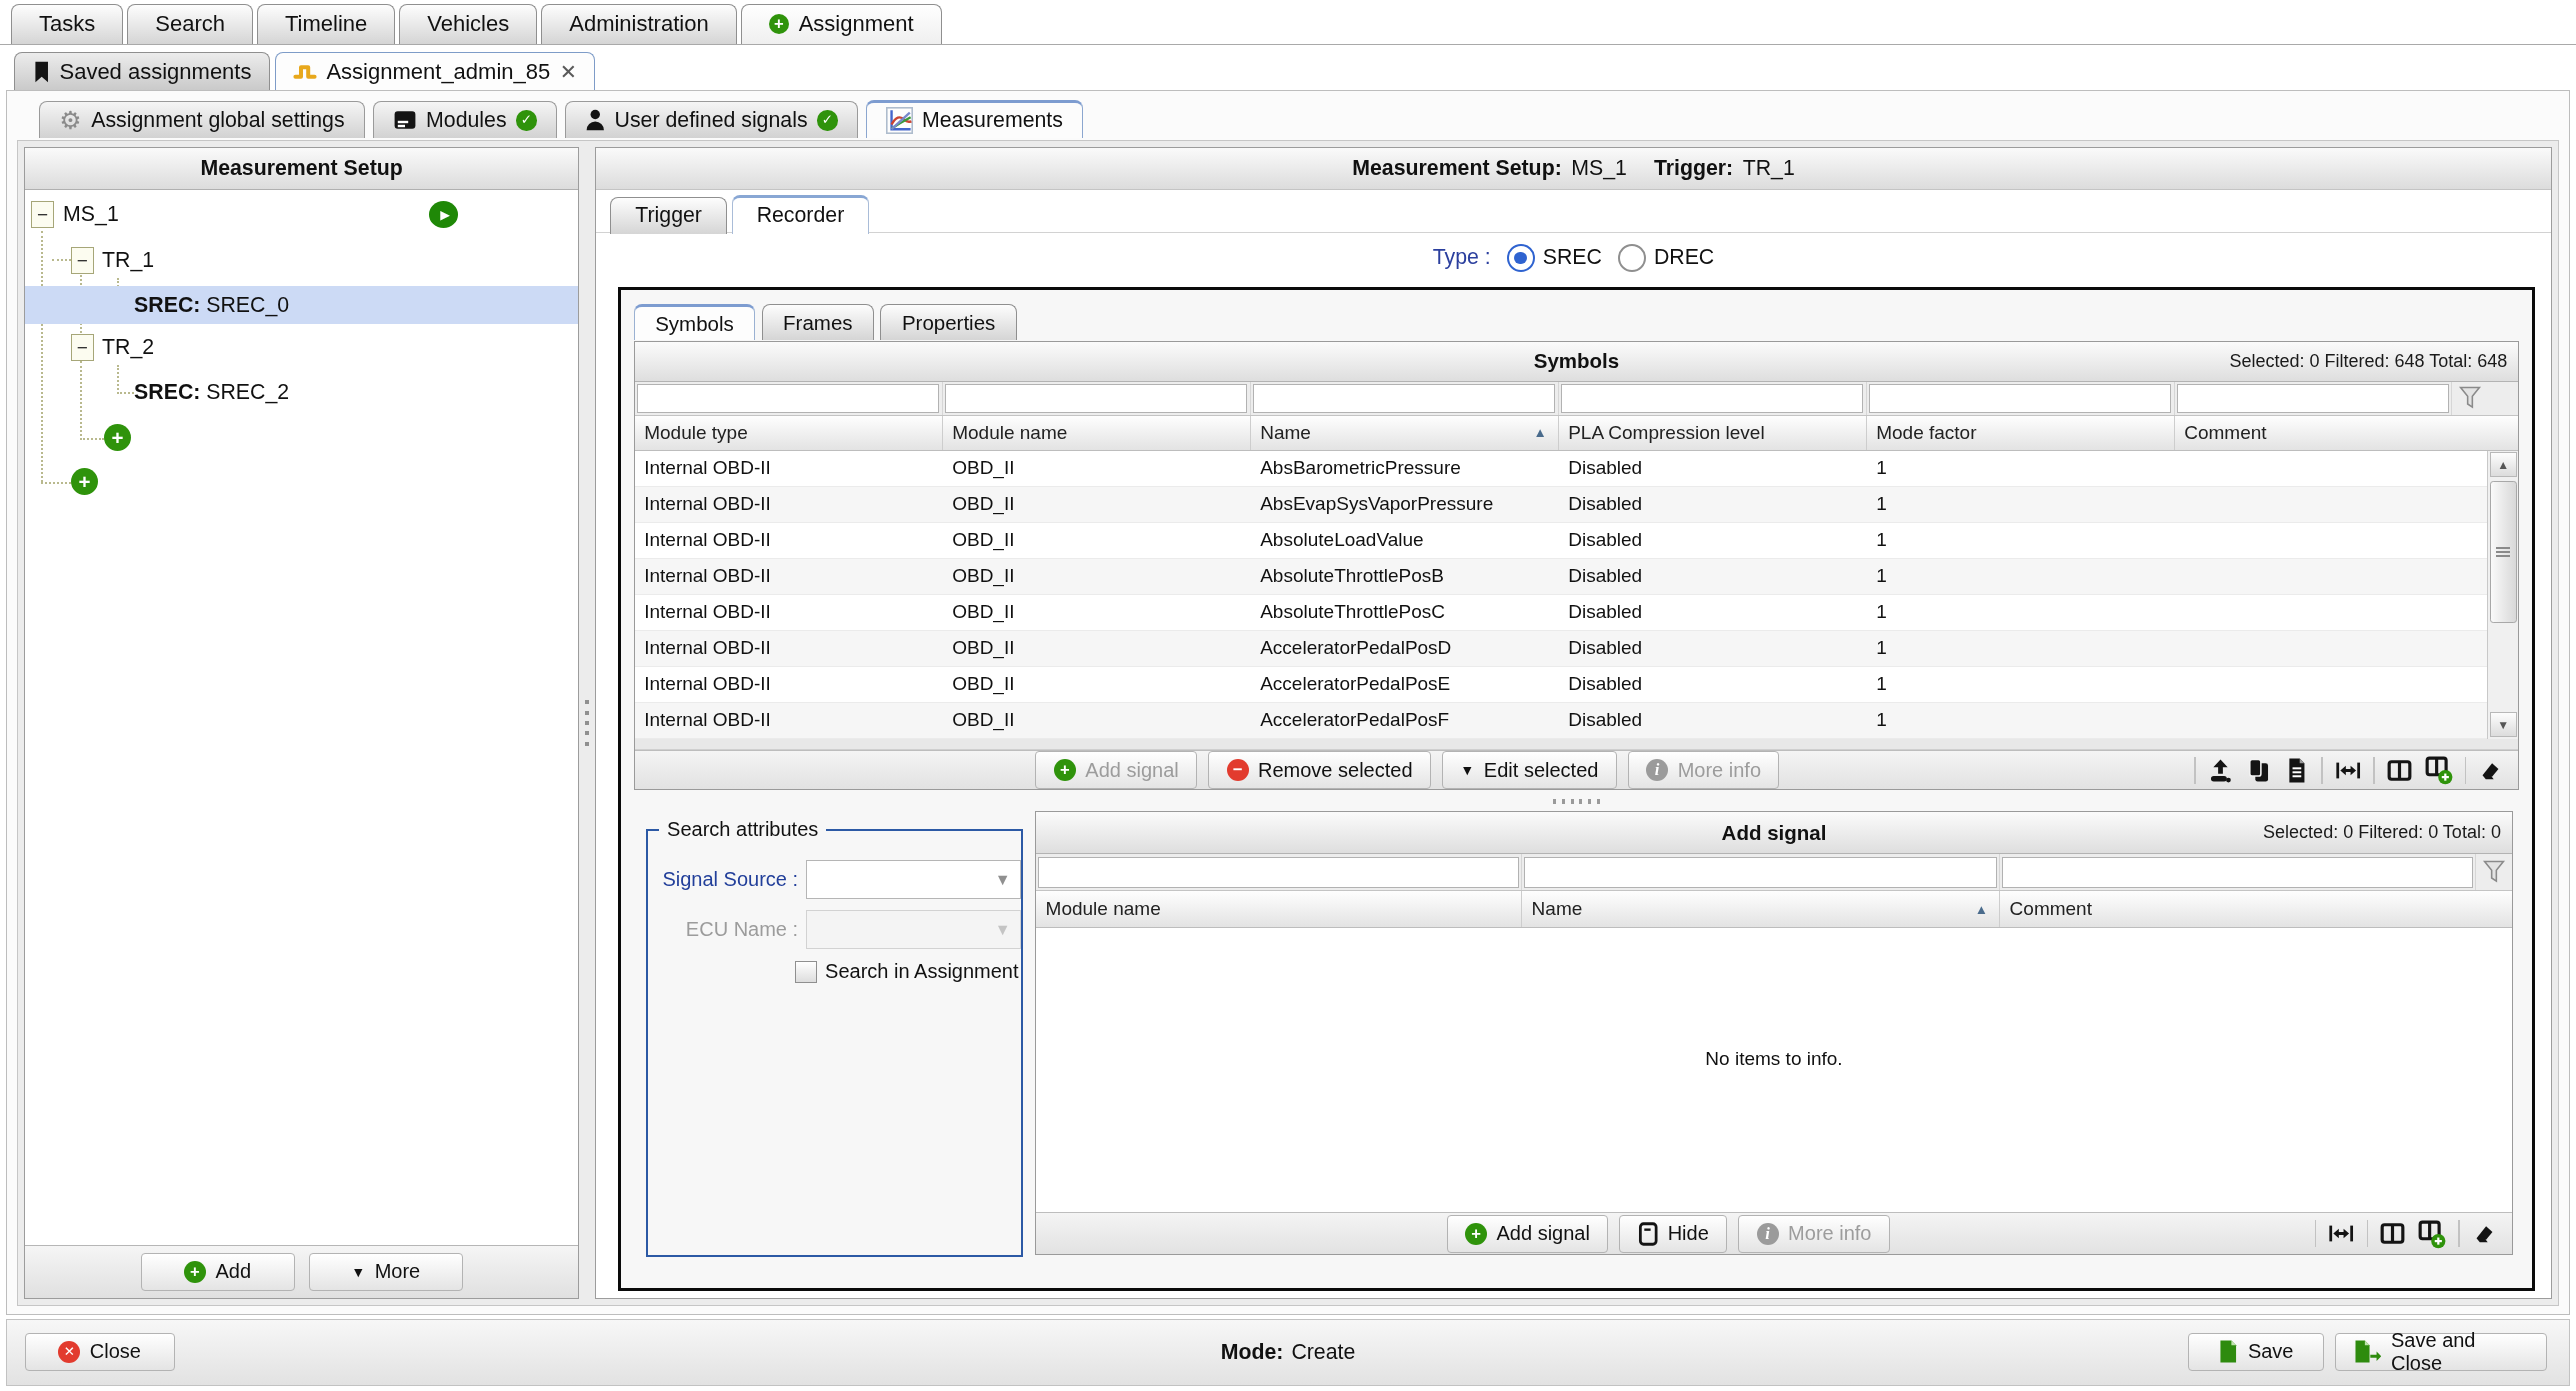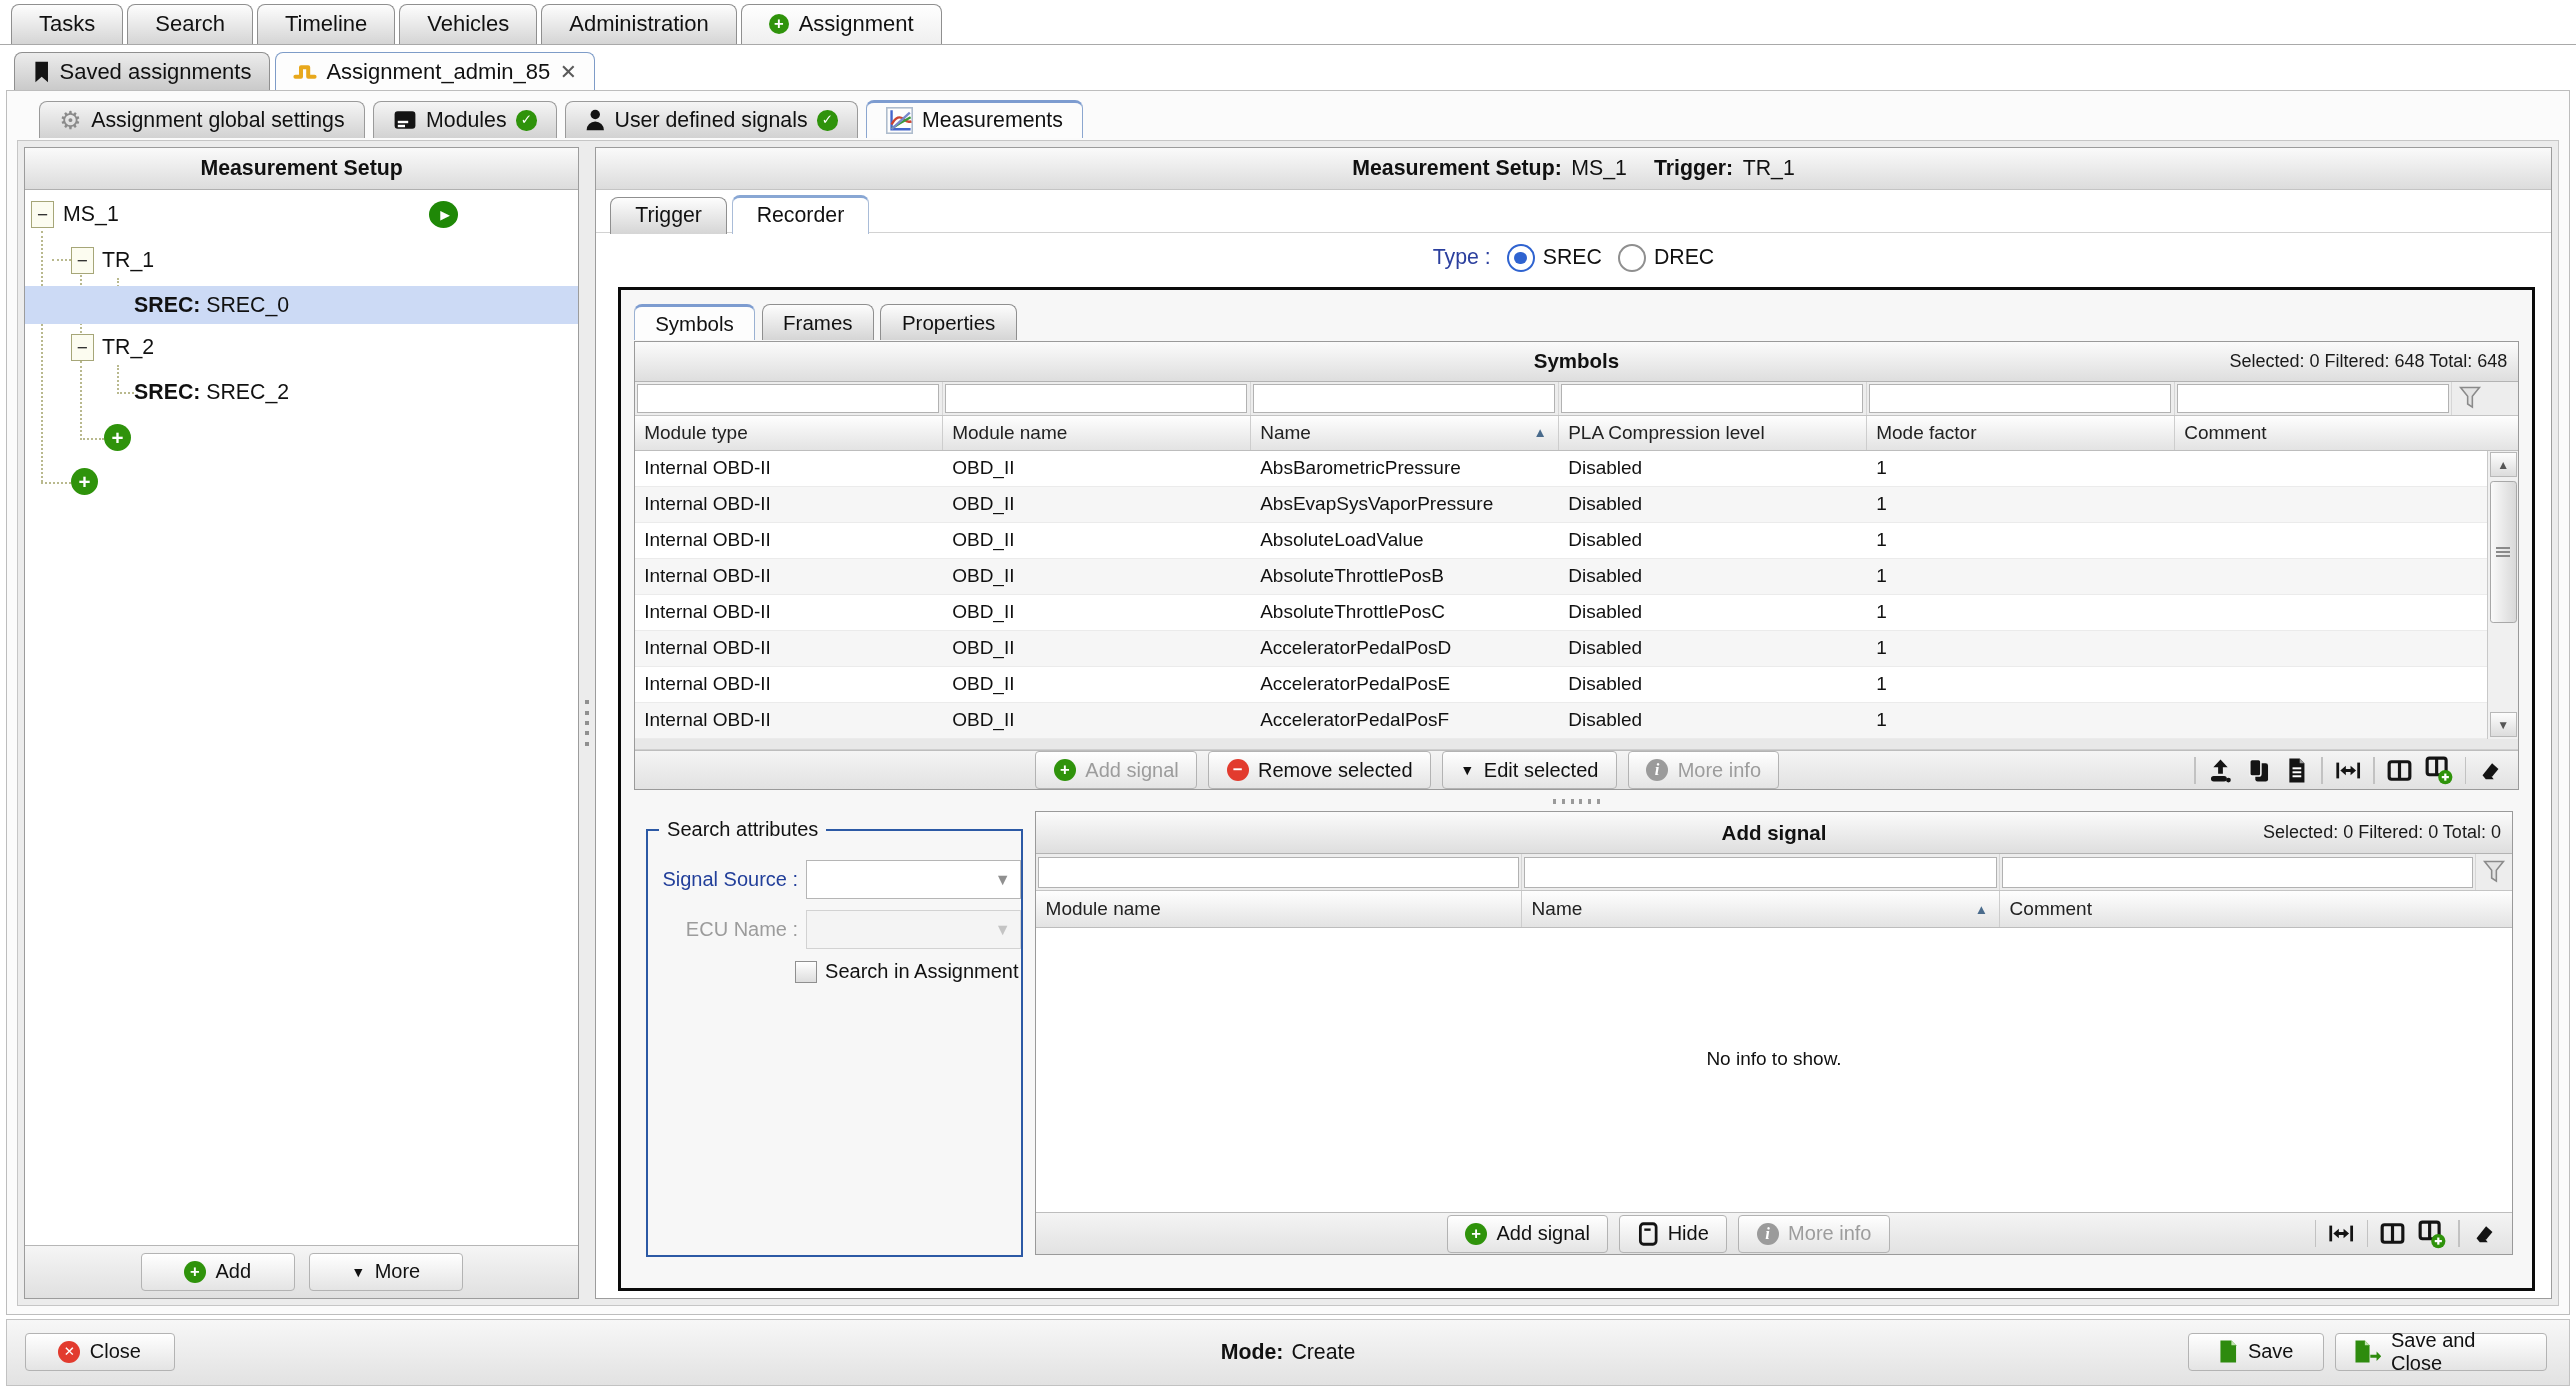--- a/index.html
+++ b/index.html
@@ -625,7 +625,7 @@
               <div style="width:36px;"></div>
             </div>
             <div class="empty-body">
-              <div class="empty-text">No info to show.</div>
+              <div class="empty-text">No items to info.</div>
             </div>
             <div class="toolbar">
               <div class="tb-center">

